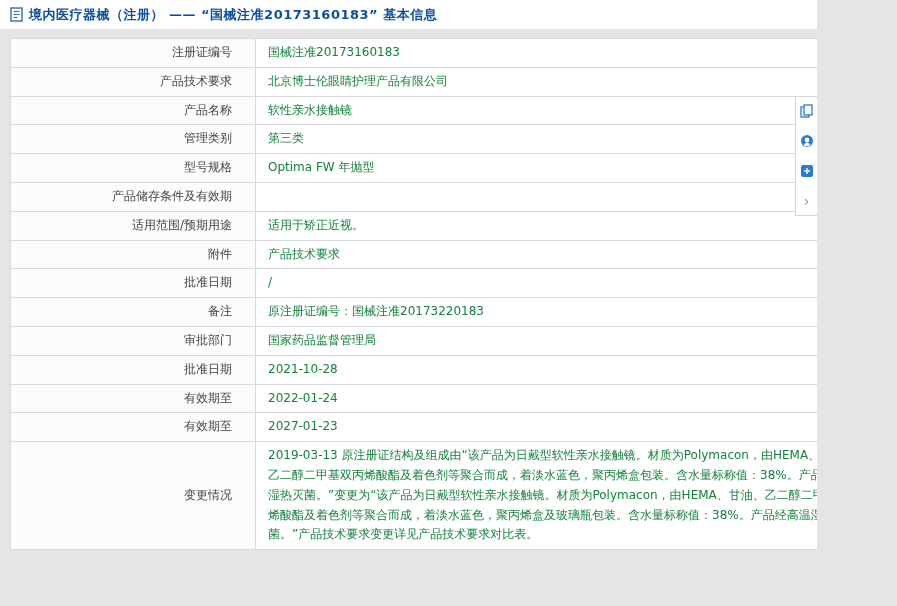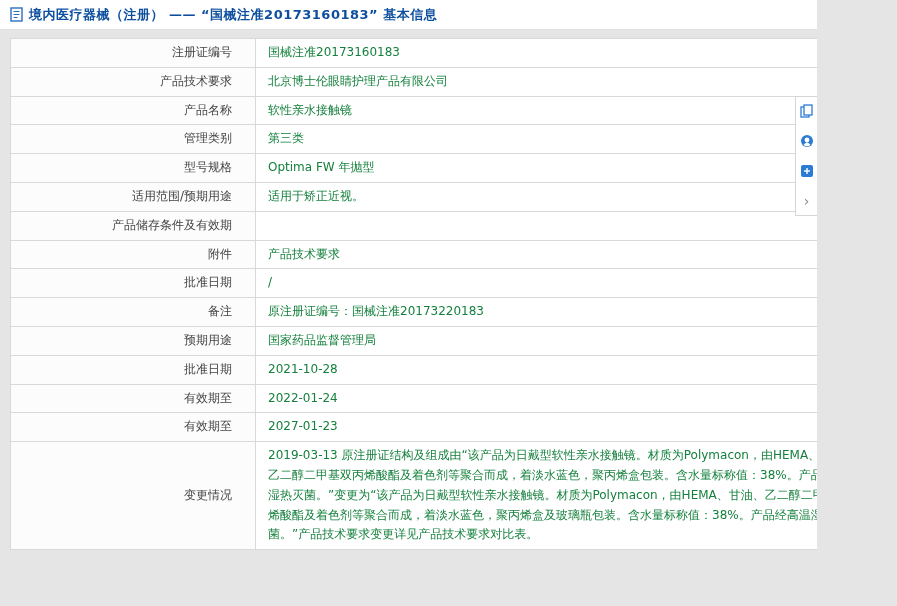--- a/index.html
+++ b/index.html
@@ -132,12 +132,12 @@
           <td class="value">Optima FW 年抛型</td>
         </tr>
       <tr>
+          <td class="label">产品储存条件及有效期</td>
+          <td class="value"></td>
+        </tr>
+      <tr>
           <td class="label">适用范围/预期用途</td>
           <td class="value">适用于矫正近视。</td>
-        </tr>
-      <tr>
-          <td class="label">产品储存条件及有效期</td>
-          <td class="value"></td>
         </tr>
       <tr>
           <td class="label">附件</td>

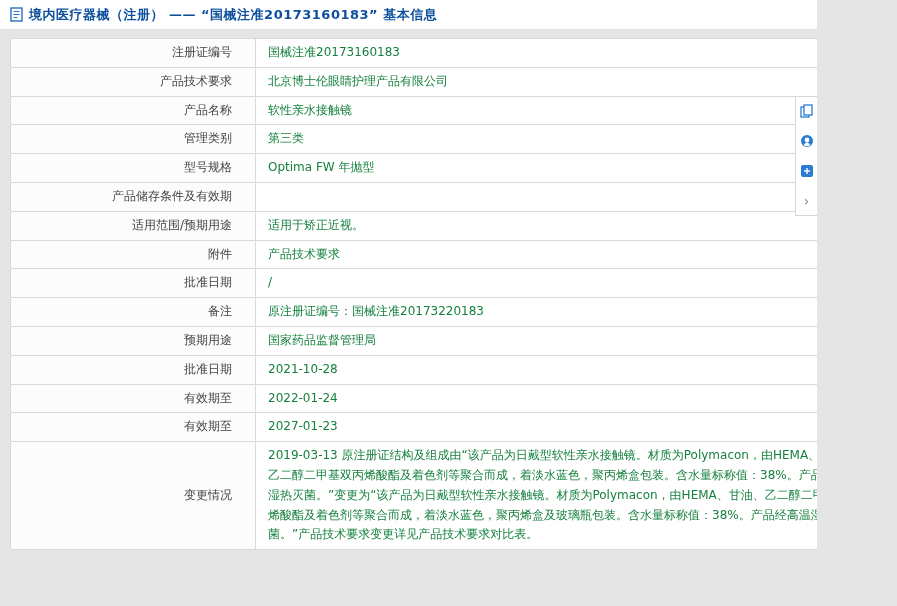--- a/index.html
+++ b/index.html
@@ -152,7 +152,7 @@
           <td class="value">原注册证编号：国械注准20173220183</td>
         </tr>
       <tr>
-          <td class="label">预期用途</td>
+          <td class="label">审批部门</td>
           <td class="value">国家药品监督管理局</td>
         </tr>
       <tr>

